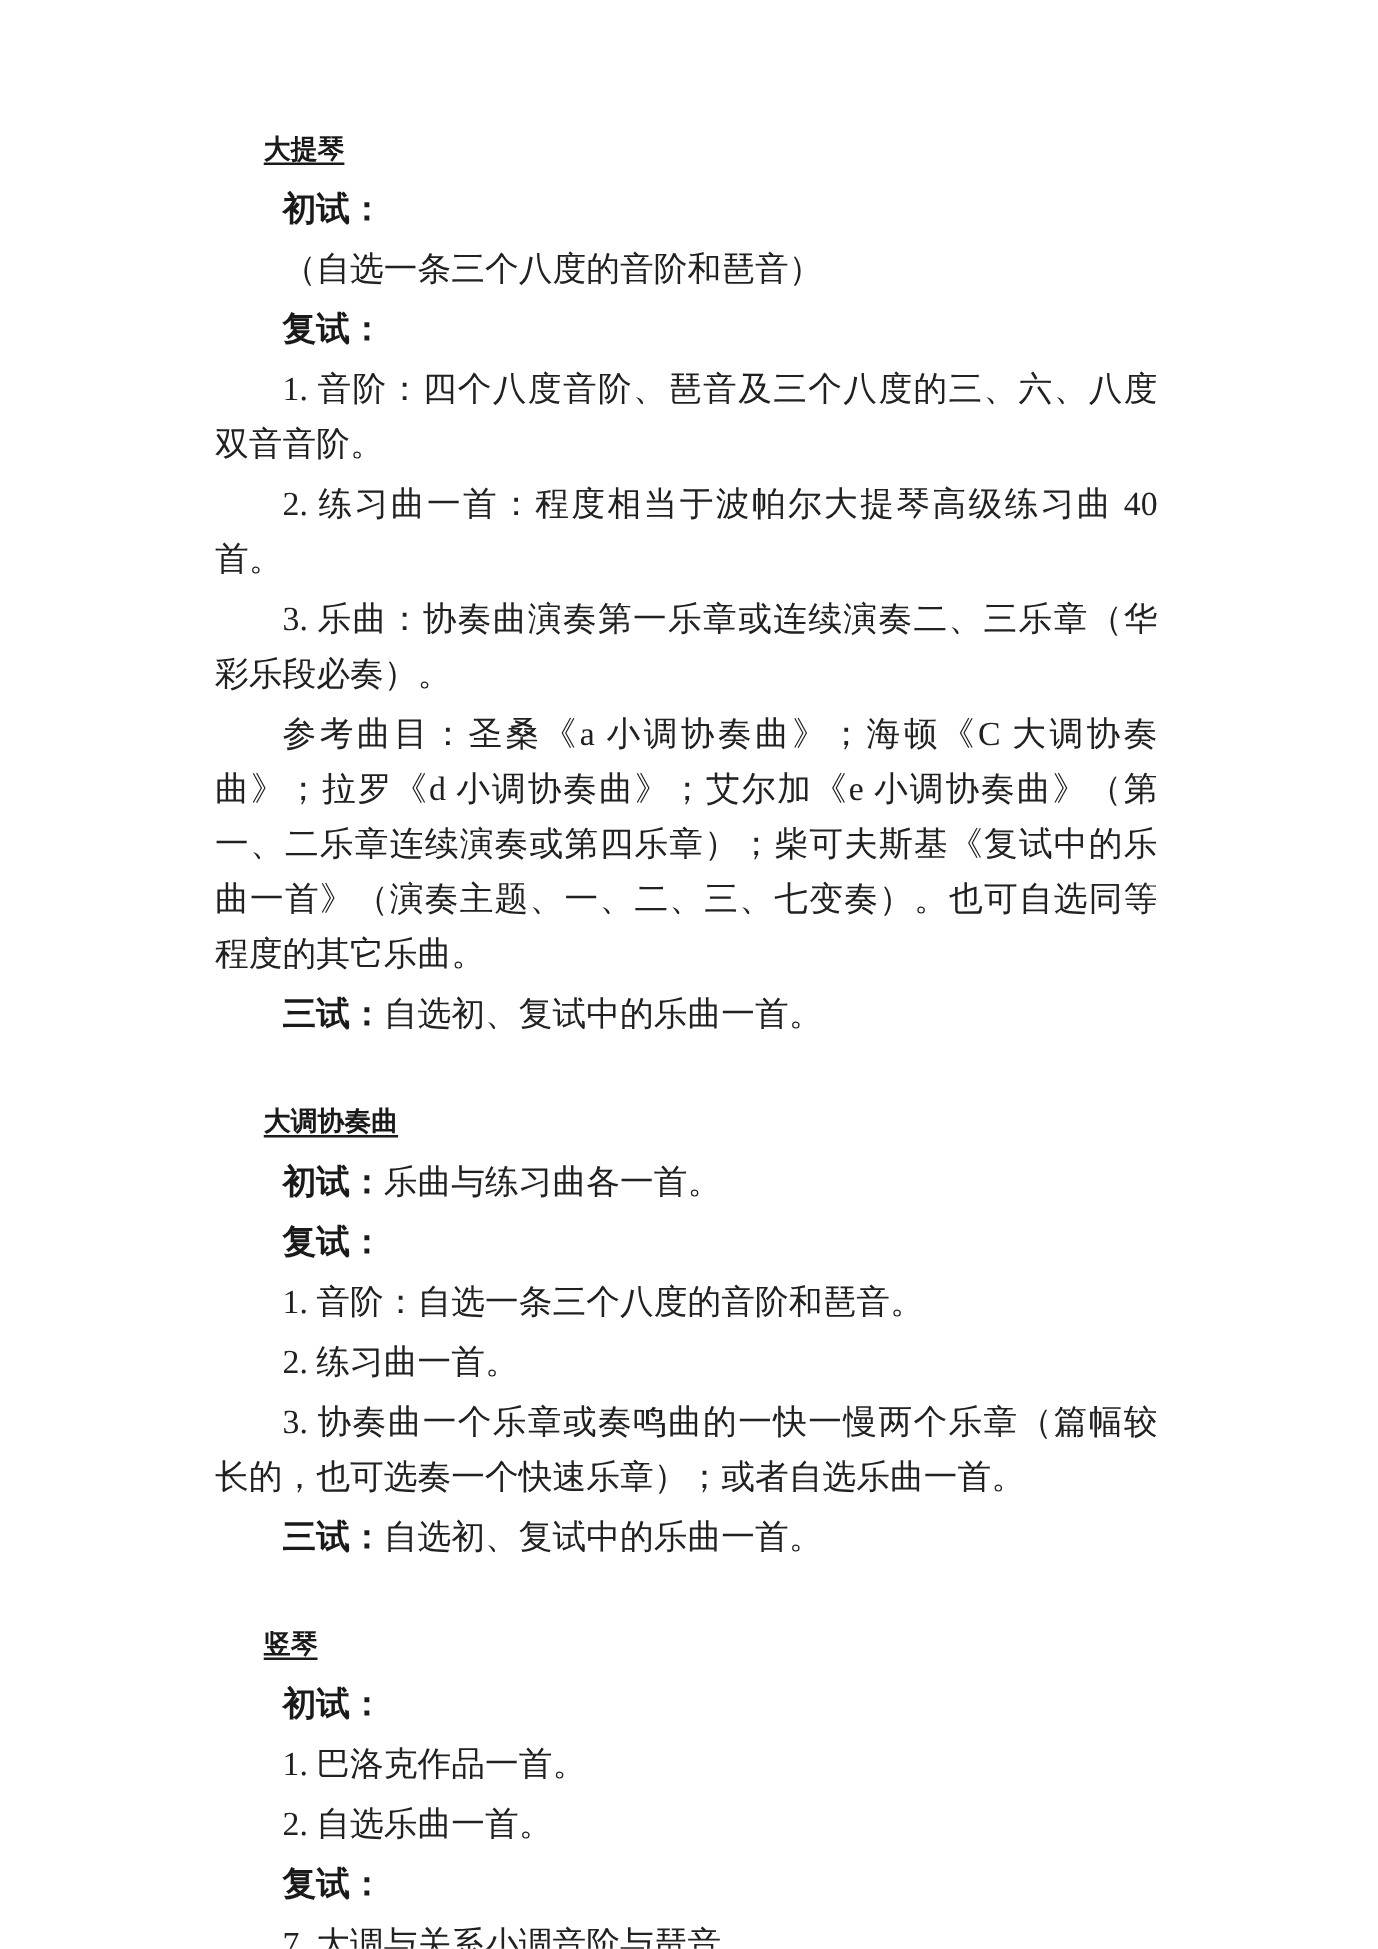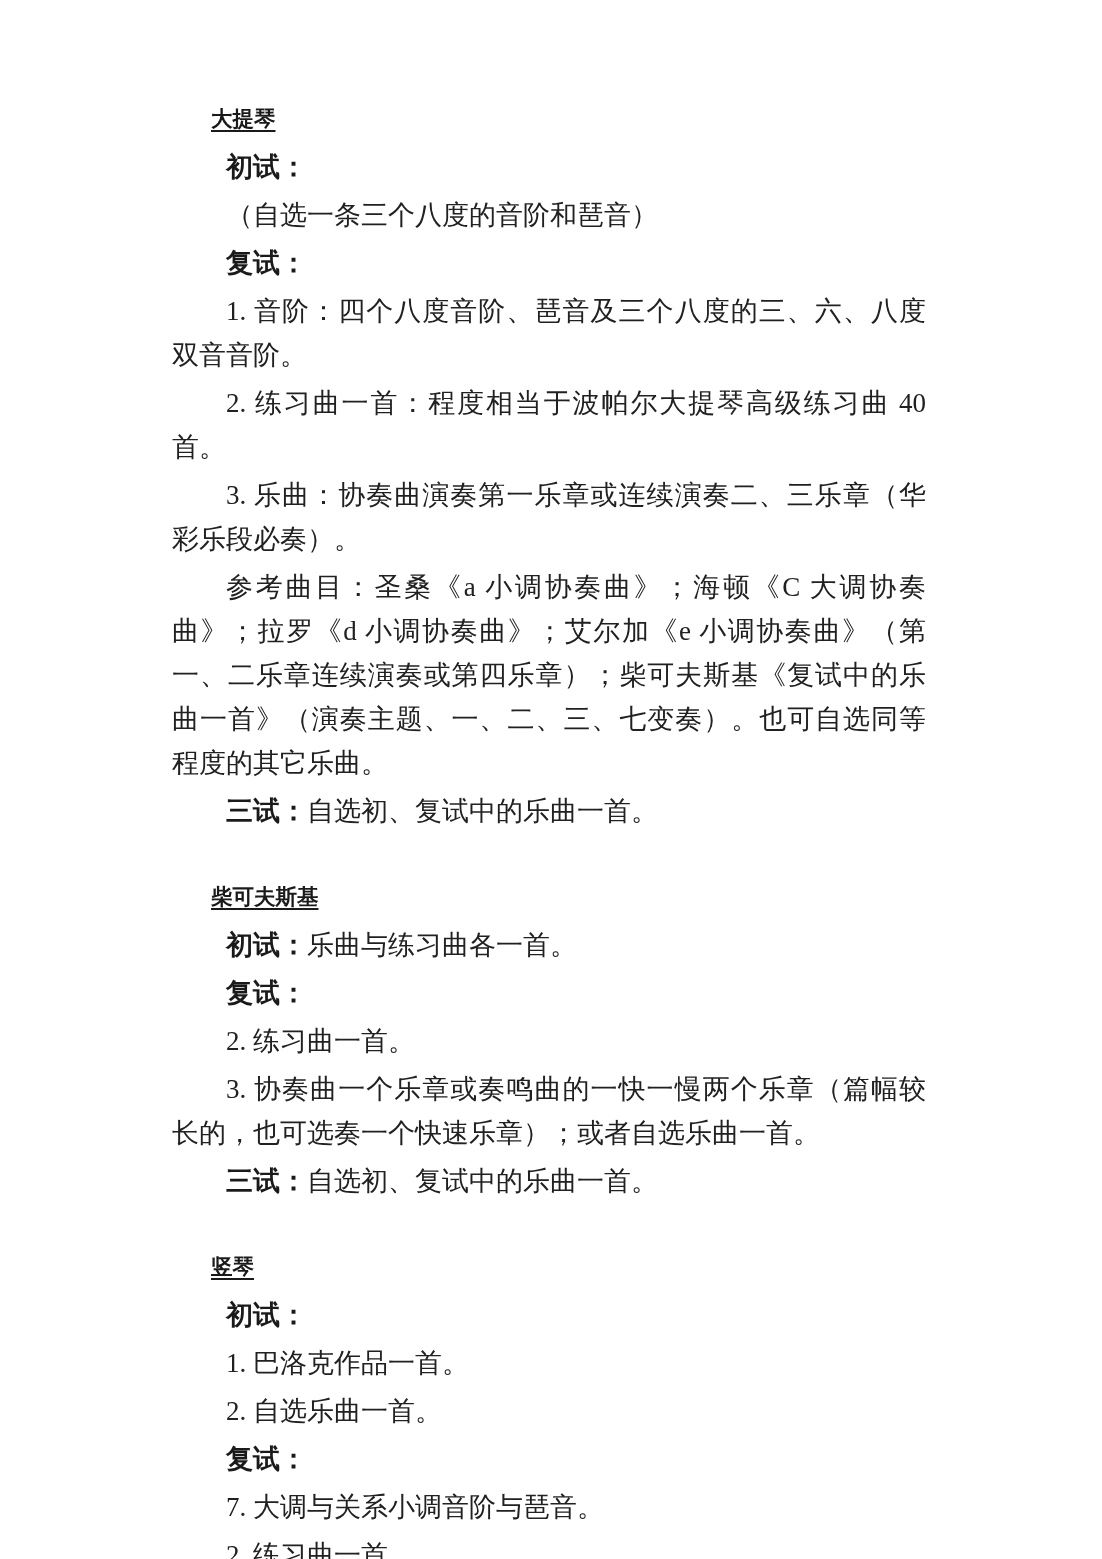--- a/index.html
+++ b/index.html
@@ -76,7 +76,7 @@
   </div>
 
   <div class="section">
-    <p class="heading"><span class="u">柴可夫斯基</span></p>
+    <p class="heading"><span class="u">大调协奏曲</span></p>
     <p class="line"><span class="label">初试：</span><span>乐曲与练习曲各一首。</span></p>
     <p class="line"><span class="label">复试：</span><span></span></p>
     <p class="line"><span>2. 练习曲一首。</span></p>

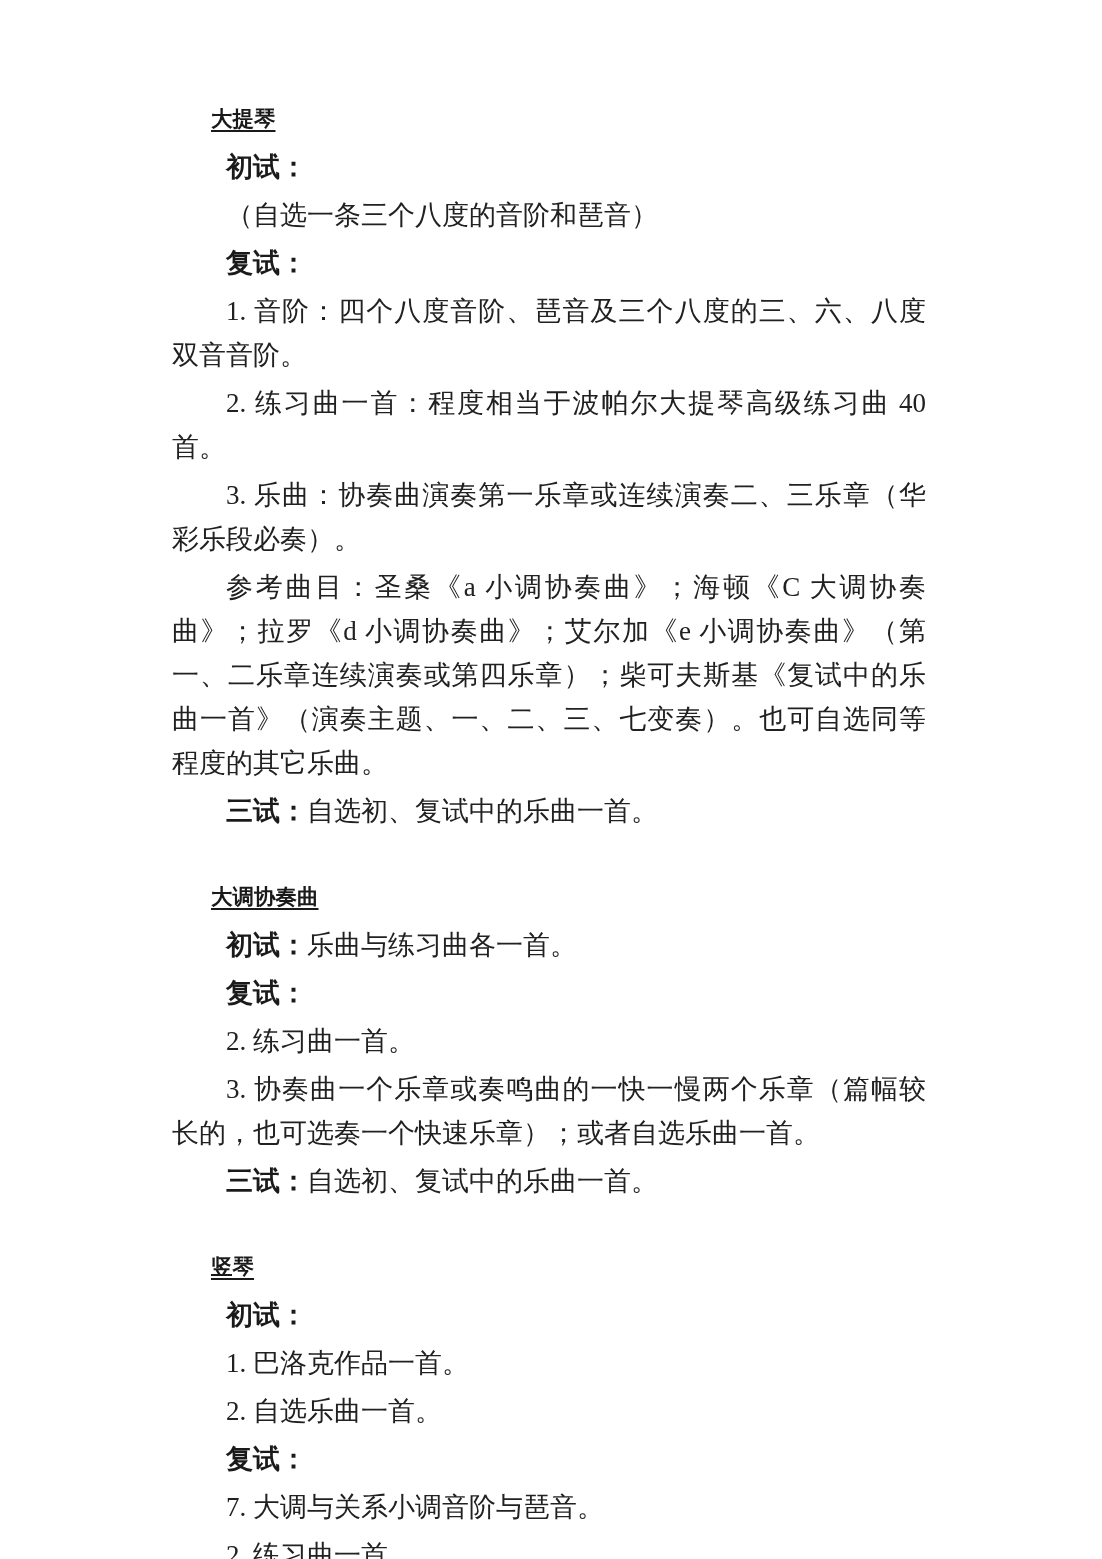--- a/index.html
+++ b/index.html
@@ -79,6 +79,7 @@
     <p class="heading"><span class="u">大调协奏曲</span></p>
     <p class="line"><span class="label">初试：</span><span>乐曲与练习曲各一首。</span></p>
     <p class="line"><span class="label">复试：</span><span></span></p>
+    <p class="line"><span>1. 音阶：自选一条三个八度的音阶和琶音。</span></p>
     <p class="line"><span>2. 练习曲一首。</span></p>
     <p class="line"><span>3. 协奏曲一个乐章或奏鸣曲的一快一慢两个乐章（篇幅较长的，也可选奏一个快速乐章）；或者自选乐曲一首。</span></p>
     <p class="line"><span class="label">三试：</span><span>自选初、复试中的乐曲一首。</span></p>

